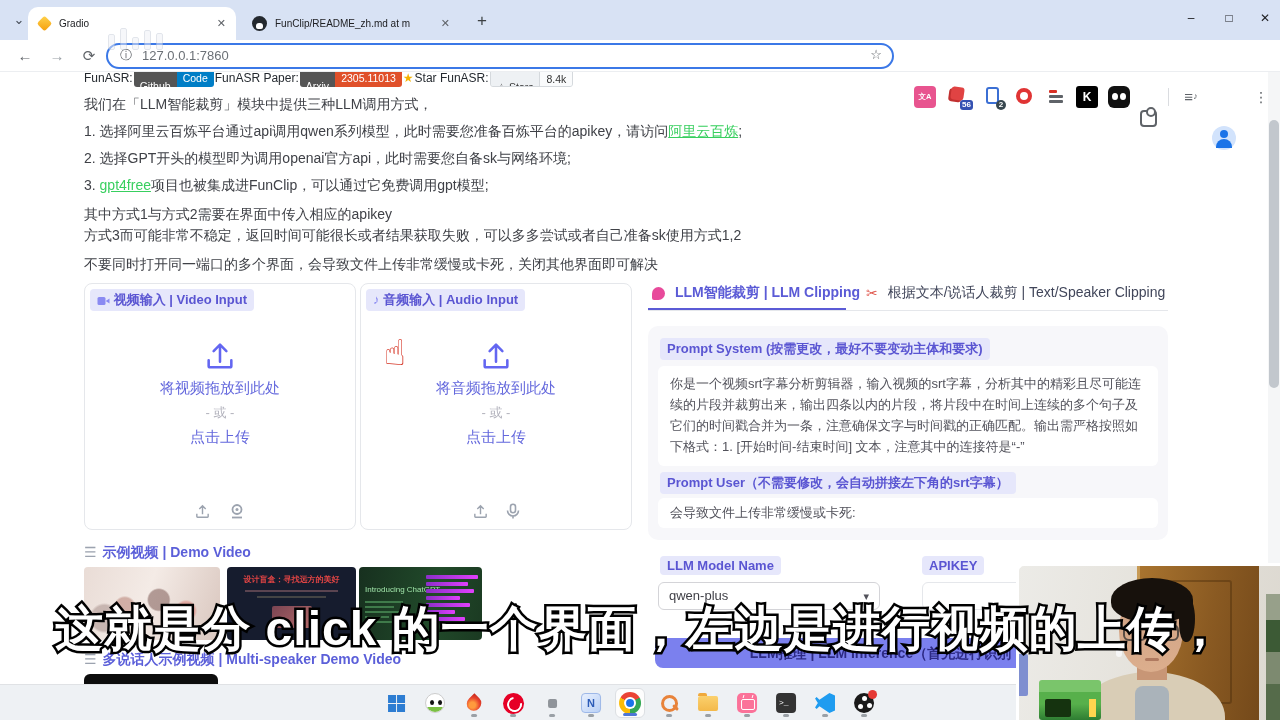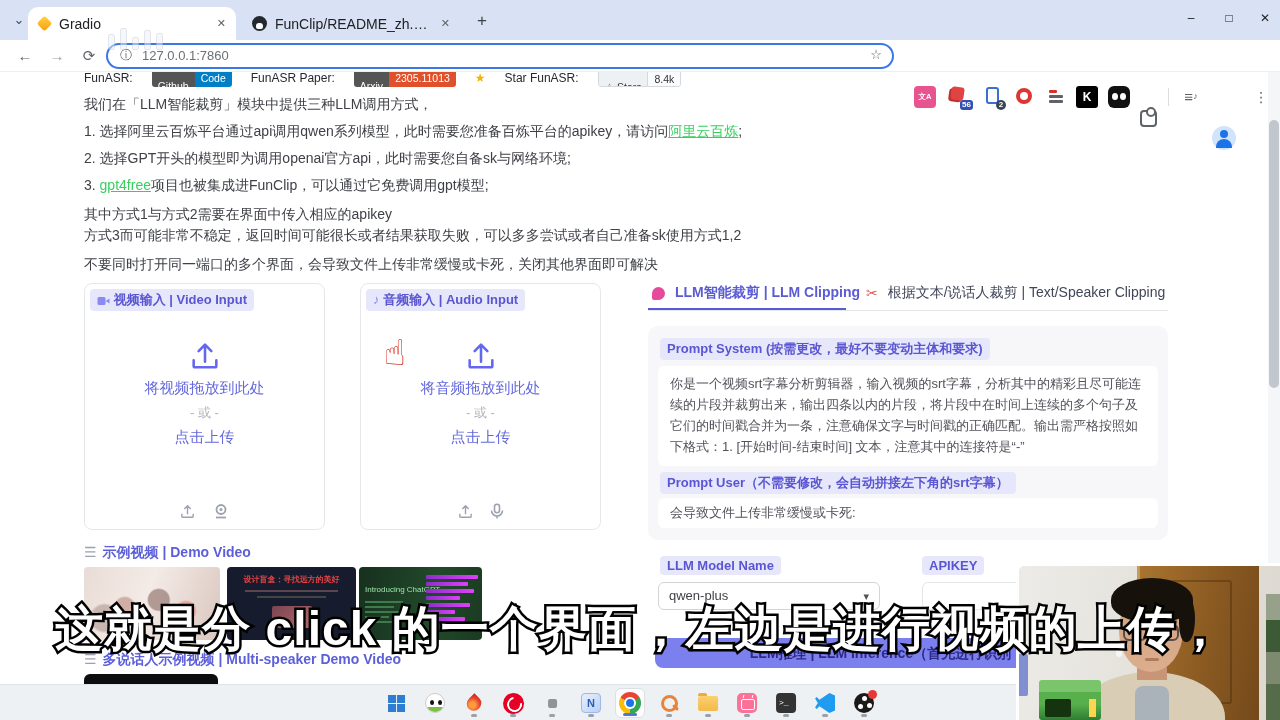--- a/index.html
+++ b/index.html
@@ -13,7 +13,7 @@
   .tab { position:absolute; top:7px; height:33px; display:flex; align-items:center; padding:0 10px; }
   .tab.active { left:28px; width:208px; background:#fff; border-radius:10px 10px 0 0; }
   .tab.inactive { left:242px; width:218px; }
-  .tab .title { font-size:14px; color:#202124; white-space:nowrap; overflow:hidden; text-overflow:ellipsis; flex:1; margin-left:8px; }
+  .tab .title { font-size:10px; color:#202124; white-space:nowrap; overflow:hidden; text-overflow:ellipsis; flex:1; margin-left:8px; }
   .tab .close { font-size:11px; color:#5f6368; margin-left:6px; cursor:pointer; }
   .gradio-fav { width:13px; height:13px; background:linear-gradient(135deg,#ffd34d,#f59e0b); transform:rotate(45deg) scale(.85); border-radius:3px; flex:0 0 auto; }
   .github-fav { width:15px; height:15px; background:#24292f; border-radius:50%; position:relative; flex:0 0 auto; }

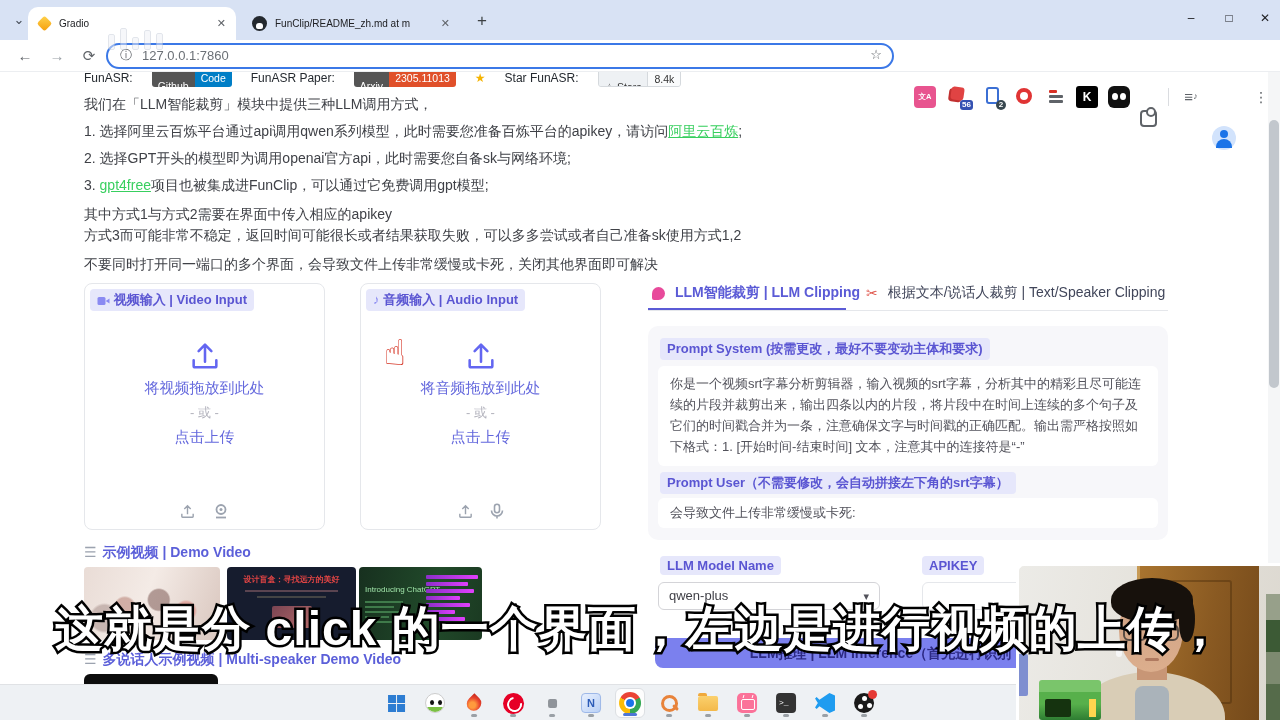--- a/index.html
+++ b/index.html
@@ -55,7 +55,7 @@
 
   
   .page { position:absolute; inset:0; z-index:1; background:#fff; }
-  .badges { position:absolute; left:84px; top:69px; display:flex; align-items:center; gap:19px; font-size:12px; color:#24292f; }
+  .badges { position:absolute; left:84px; top:69px; display:flex; align-items:center; gap:1px; font-size:12px; color:#24292f; }
   .shield { display:flex; border-radius:3px; overflow:hidden; font-size:10.5px; color:#fff; height:18px; line-height:18px; }
   .shield .l { background:#555; padding:8px 6px; }
   .shield .r { padding:0 6px; }

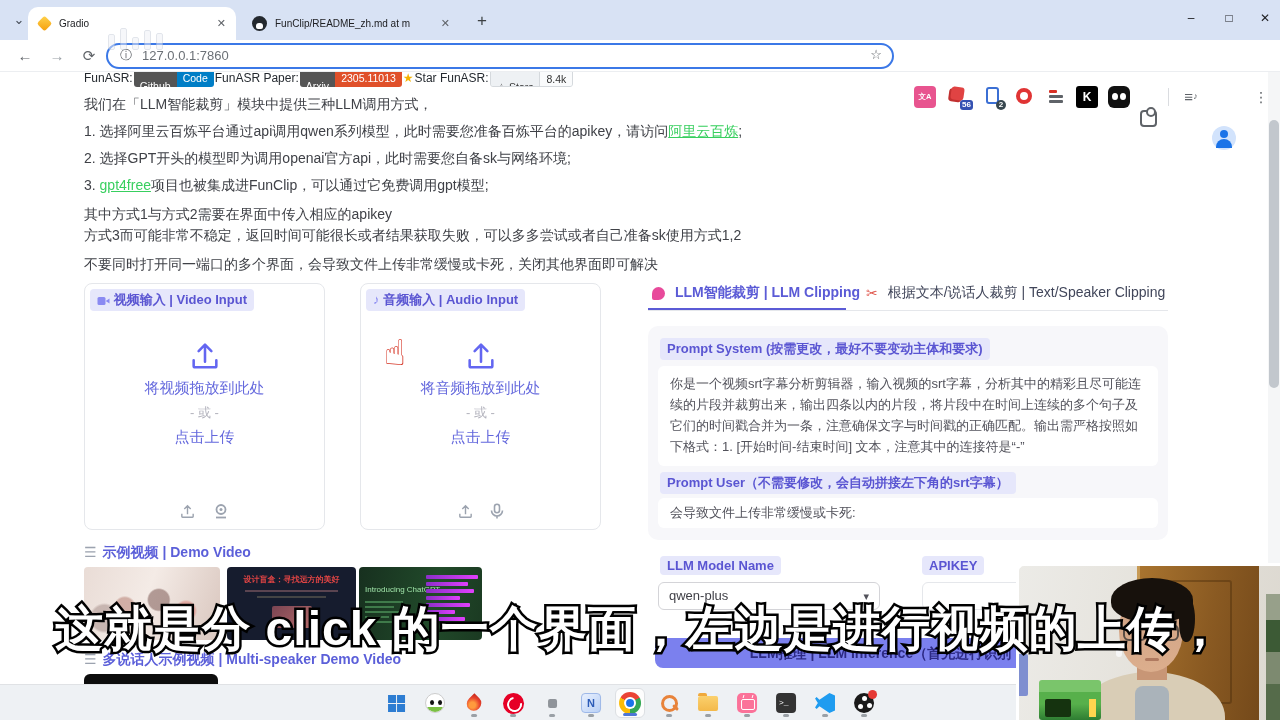--- a/index.html
+++ b/index.html
@@ -68,7 +68,7 @@
   .pline { position:absolute; left:84px; font-size:14px; color:#3f4147; white-space:nowrap; }
   .glink { color:#38cf5f; text-decoration:underline; }
 
-  .upanel { position:absolute; top:283px; width:241px; height:247px; border:1px solid #e5e7eb; border-radius:8px; background:#fff; }
+  .upanel { position:absolute; top:283px; width:272px; height:247px; border:1px solid #e5e7eb; border-radius:8px; background:#fff; }
   .chip { display:inline-block; background:#e6e7fb; color:#5a55d2; font-weight:bold; font-size:13px; padding:2px 7px; border-radius:4px; white-space:nowrap; }
   .upanel .chip { position:absolute; left:5px; top:5px; }
   .ustack { position:absolute; left:0; right:0; top:55px; text-align:center; }

